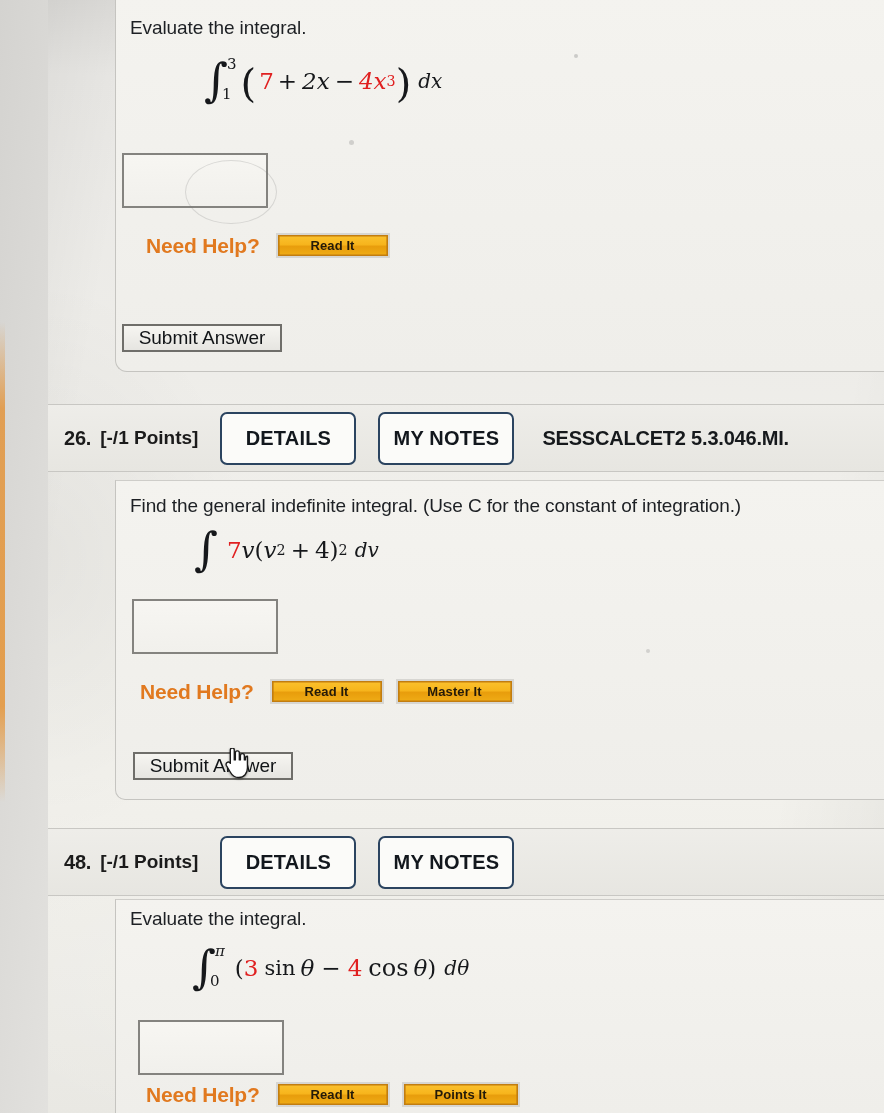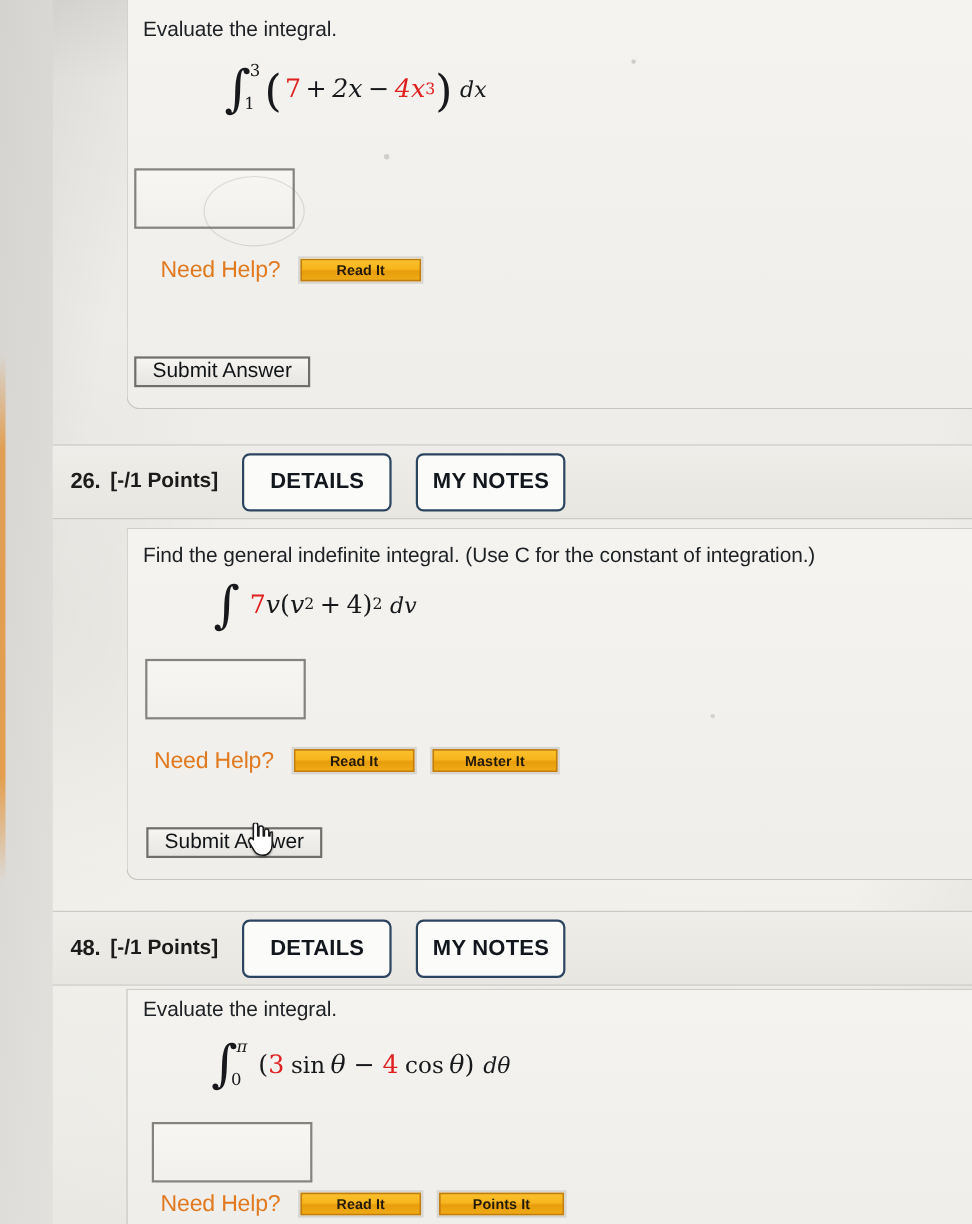--- a/index.html
+++ b/index.html
@@ -180,7 +180,7 @@
   }
   .need-label {
     font-size: 21px;
-    font-weight: normal;
+    font-weight: bold;
     color: #e1791f;
     letter-spacing: -0.2px;
   }

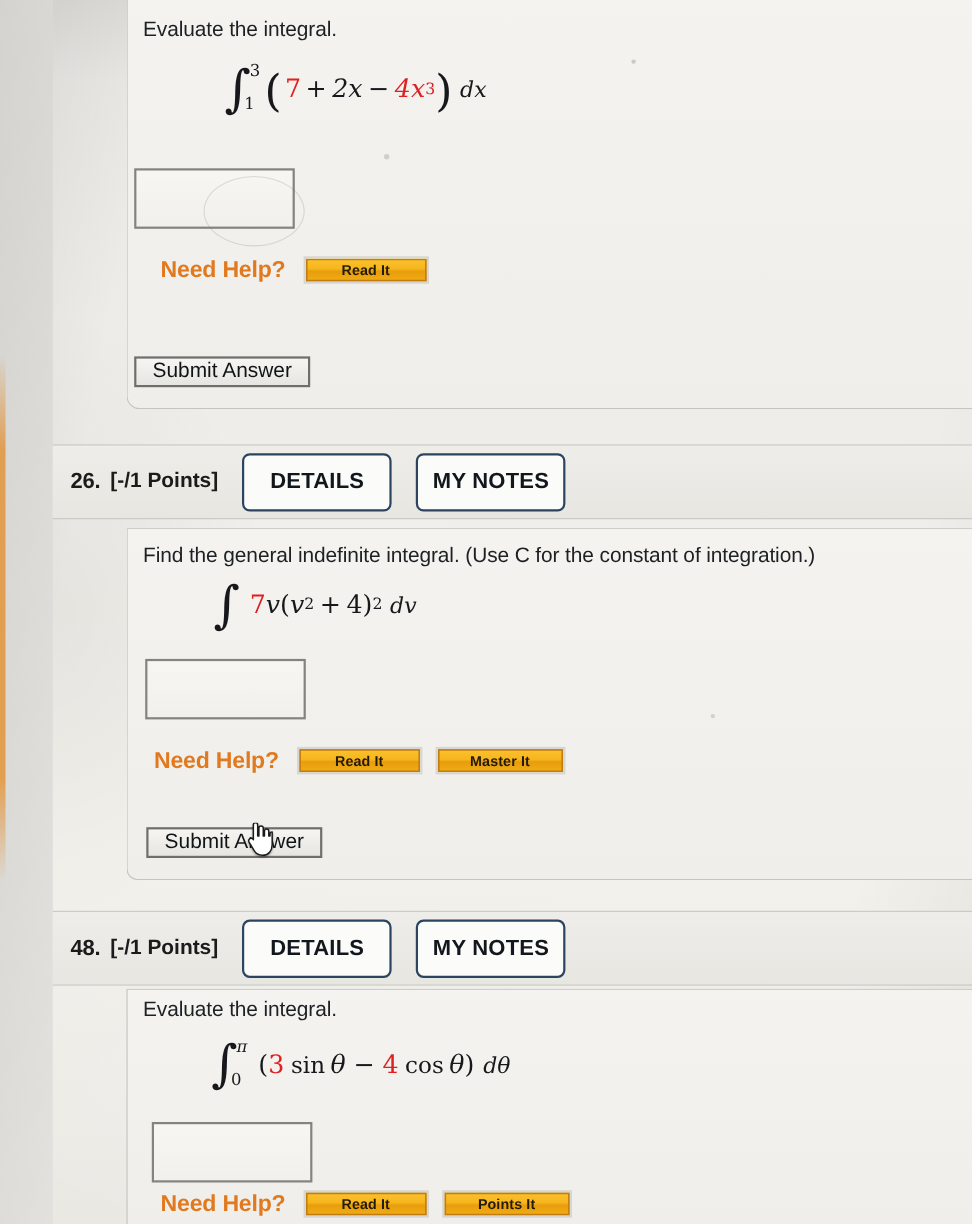--- a/index.html
+++ b/index.html
@@ -277,6 +277,7 @@
   <span class="q-points">[-/1 Points]</span>
   <span class="pill">DETAILS</span>
   <span class="pill">MY NOTES</span>
+  <span class="q-code">SESSCALCET2 5.3.046.MI.</span>
 </div>
 
 <div class="q-panel rounded" style="top:480px; height:320px;">

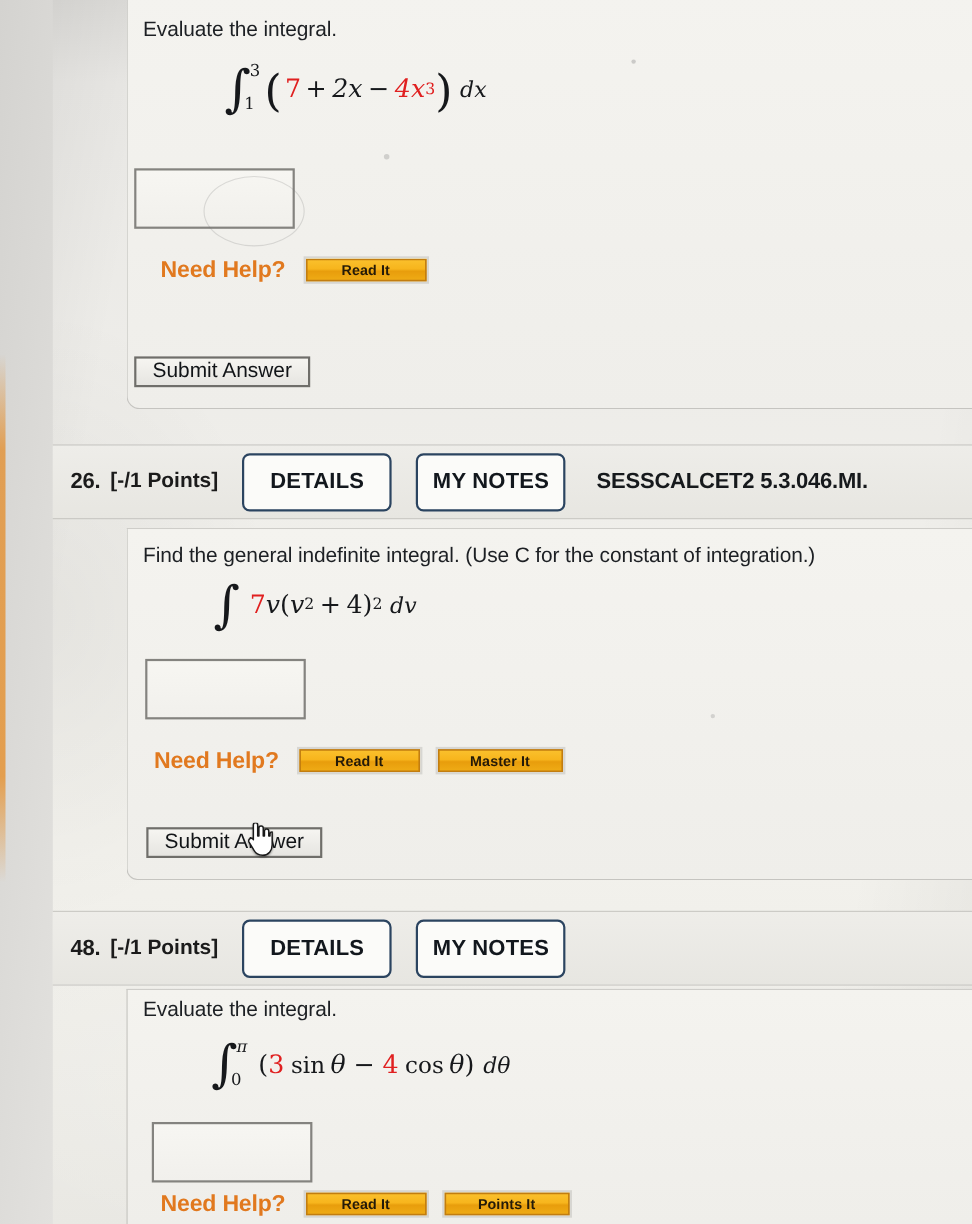--- a/index.html
+++ b/index.html
@@ -336,7 +336,7 @@
     <span class="ital">θ</span>
     <span style="margin:0 7px;">−</span>
     <span class="red">4</span>
-    <span style="margin:0 5px 0 6px;font-size:21px;">cos</span>
+    <span style="margin:0 5px 0 6px;font-size:24px;">cos</span>
     <span class="ital">θ</span>
     <span>)</span>
     <span class="ital" style="margin-left:8px;font-size:20px;">dθ</span>

